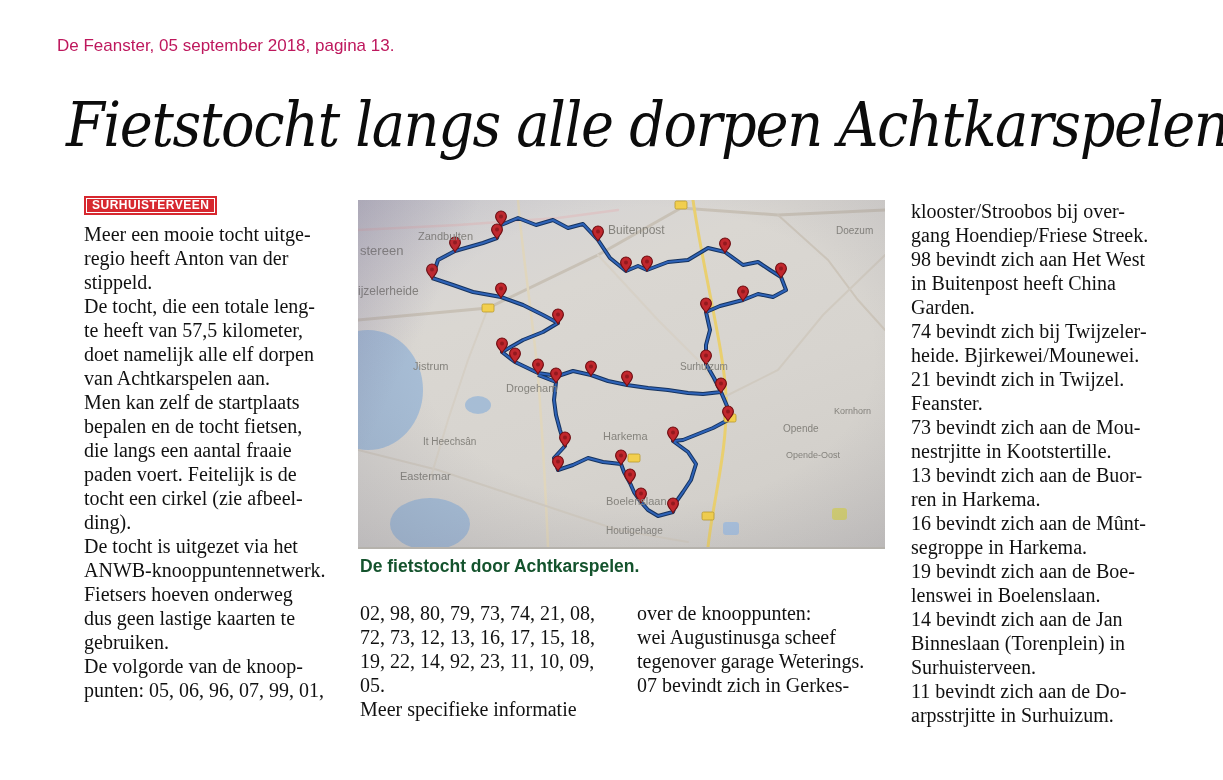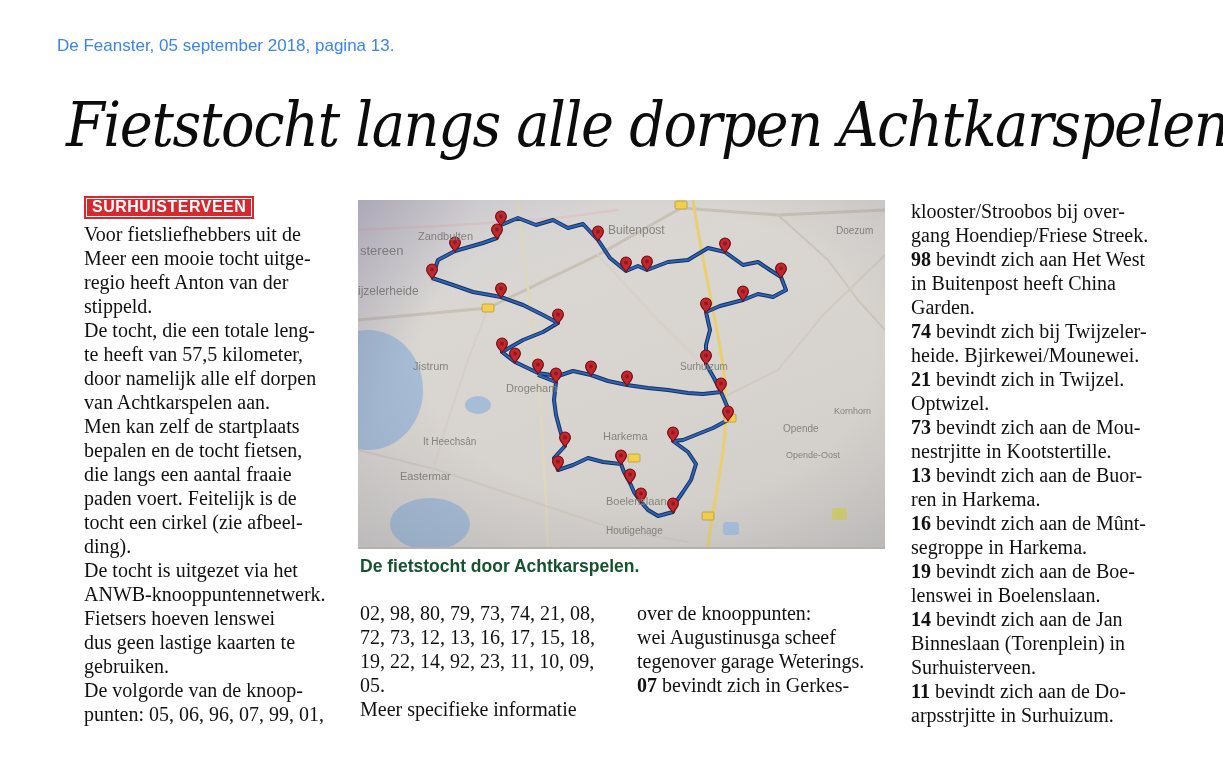--- a/index.html
+++ b/index.html
@@ -6,7 +6,7 @@
   #page{position:relative;width:1223px;height:780px;background:#ffffff;overflow:hidden;
         font-family:"Liberation Serif",serif;color:#111;}
   .sans{font-family:"Liberation Sans",sans-serif;}
-  #source-line{position:absolute;left:57px;top:36px;font-size:17px;color:#3b82f6;}
+  #source-line{position:absolute;left:57px;top:36px;font-size:17px;color:#be185d;}
   #headline{position:absolute;left:66px;top:88px;font-size:62px;font-style:italic;
             font-family:"DejaVu Serif",serif;white-space:nowrap;letter-spacing:-1.5px;
             transform:scaleX(.9);transform-origin:0 50%;color:#0c0c0c;}

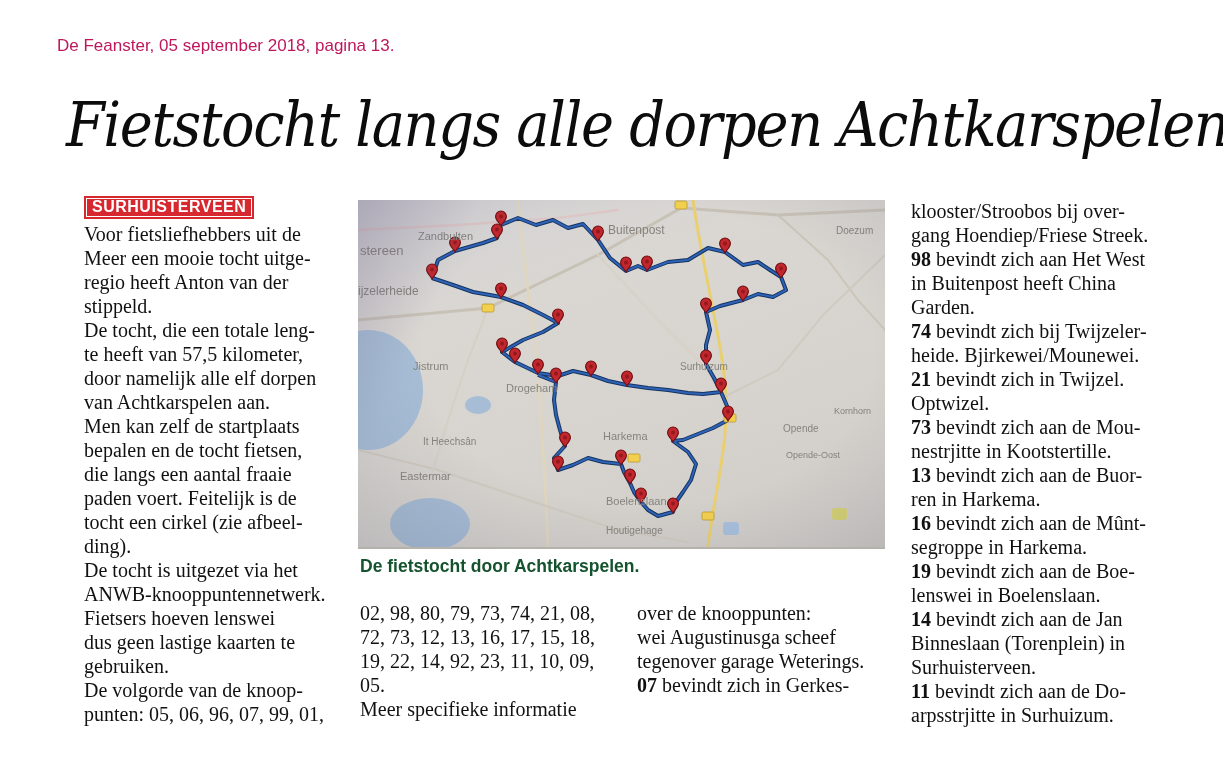--- a/index.html
+++ b/index.html
@@ -11,7 +11,7 @@
             font-family:"DejaVu Serif",serif;white-space:nowrap;letter-spacing:-1.5px;
             transform:scaleX(.9);transform-origin:0 50%;color:#0c0c0c;}
   .badge{position:absolute;left:84px;top:196px;background:#d7282f;color:#fff;
-         font-family:"Liberation Sans",sans-serif;font-weight:bold;font-size:16px;
+         font-family:"Liberation Sans",sans-serif;font-weight:bold;font-size:12px;
          letter-spacing:.5px;padding:2px 8px 3px 8px;outline:1px solid #fff;outline-offset:-3px;}
   .col{position:absolute;font-size:20px;line-height:24px;}
   .line{white-space:pre;}

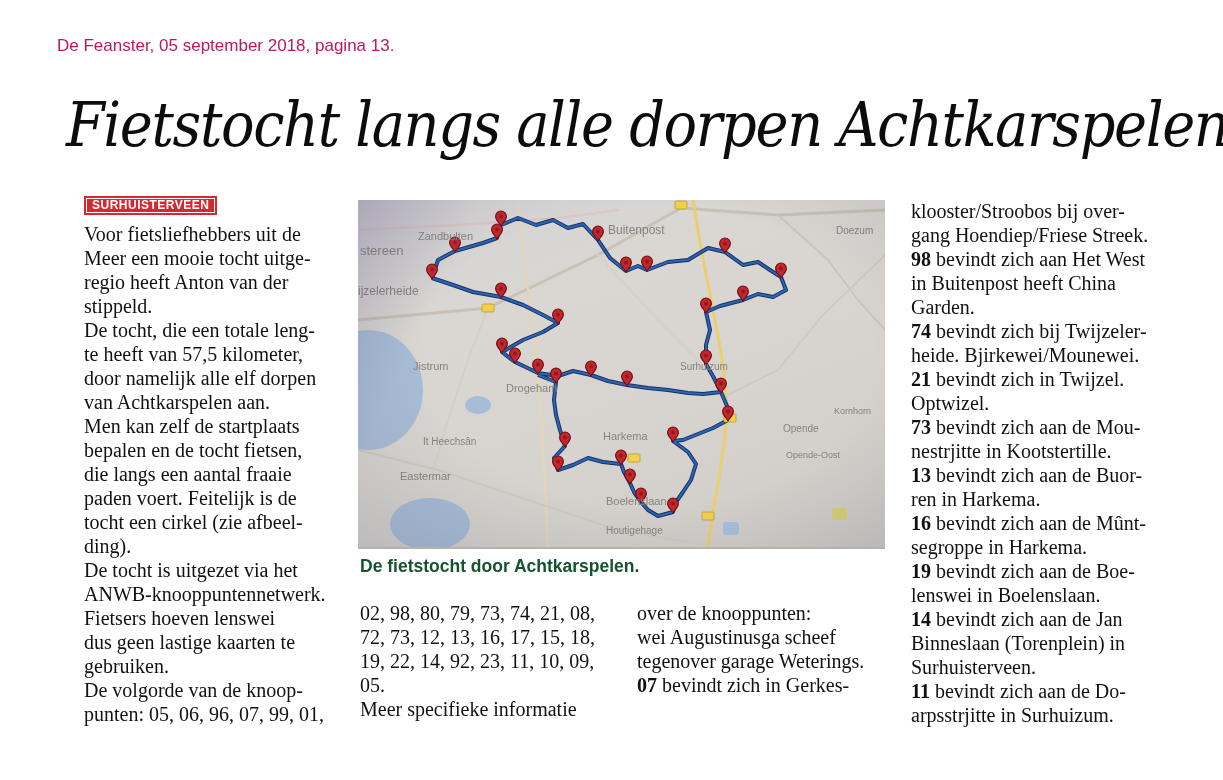--- a/index.html
+++ b/index.html
@@ -43,7 +43,6 @@
   <div class="badge">SURHUISTERVEEN</div>
 
   <div id="col1" class="col">
-      <div class="line"><span>Voor fietsliefhebbers uit de</span></div>
       <div class="line"><span>Meer een mooie tocht uitge-</span></div>
       <div class="line"><span>regio heeft Anton van der</span></div>
       <div class="line"><span>stippeld.</span></div>

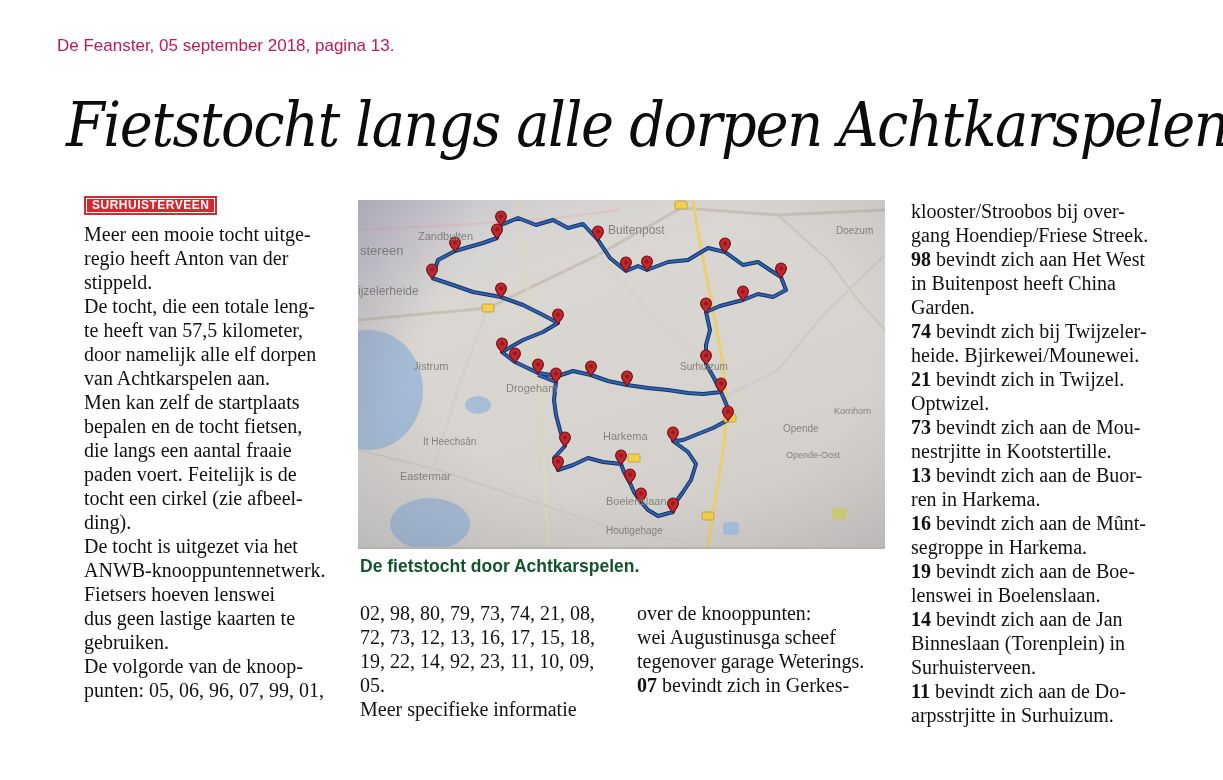--- a/index.html
+++ b/index.html
@@ -15,7 +15,7 @@
          letter-spacing:.5px;padding:2px 8px 3px 8px;outline:1px solid #fff;outline-offset:-3px;}
   .col{position:absolute;font-size:20px;line-height:24px;}
   .line{white-space:pre;}
-  .line .b{font-weight:bold;}
+  .line .b{font-weight:normal;}
   #col1{left:84px;top:222px;width:268px;}
   #col2{left:360px;top:601px;width:262px;}
   #col3{left:637px;top:601px;width:262px;}

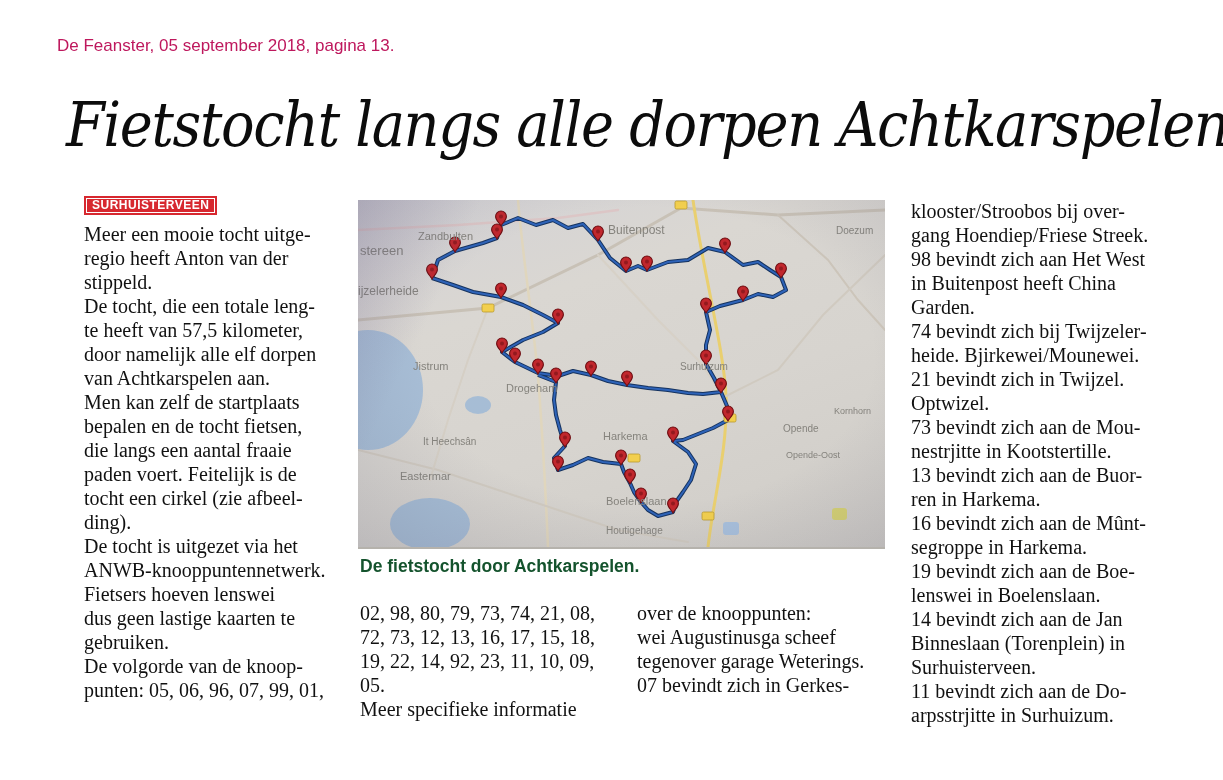--- a/index.html
+++ b/index.html
@@ -48,7 +48,7 @@
       <div class="line"><span>stippeld.</span></div>
       <div class="line"><span>De tocht, die een totale leng-</span></div>
       <div class="line"><span>te heeft van 57,5 kilometer,</span></div>
-      <div class="line"><span>door namelijk alle elf dorpen</span></div>
+      <div class="line"><span>doet namelijk alle elf dorpen</span></div>
       <div class="line"><span>van Achtkarspelen aan.</span></div>
       <div class="line"><span>Men kan zelf de startplaats</span></div>
       <div class="line"><span>bepalen en de tocht fietsen,</span></div>

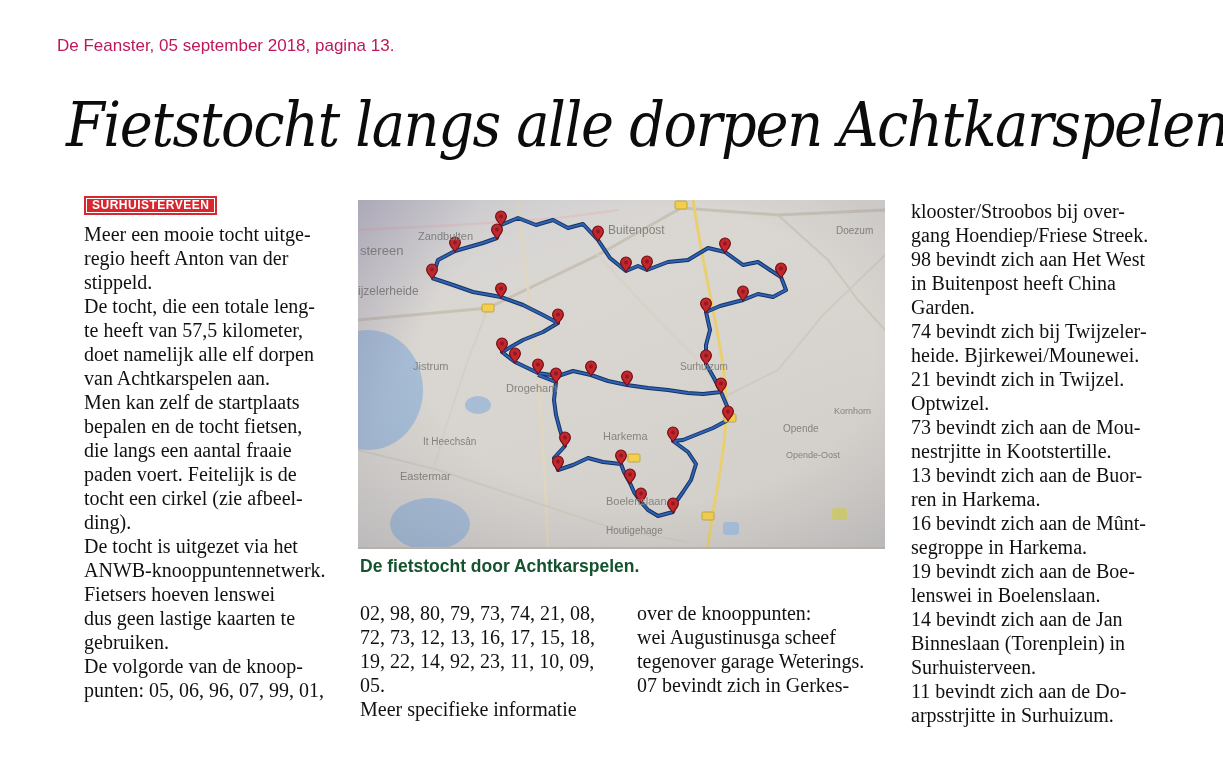--- a/index.html
+++ b/index.html
@@ -191,7 +191,7 @@
       <div class="line"><span class="b">74</span><span> bevindt zich bij Twijzeler-</span></div>
       <div class="line"><span>heide. Bjirkewei/Mounewei.</span></div>
       <div class="line"><span class="b">21</span><span> bevindt zich in Twijzel.</span></div>
-      <div class="line"><span>Optwizel.</span></div>
+      <div class="line"><span>Feanster.</span></div>
       <div class="line"><span class="b">73</span><span> bevindt zich aan de Mou-</span></div>
       <div class="line"><span>nestrjitte in Kootstertille.</span></div>
       <div class="line"><span class="b">13</span><span> bevindt zich aan de Buor-</span></div>

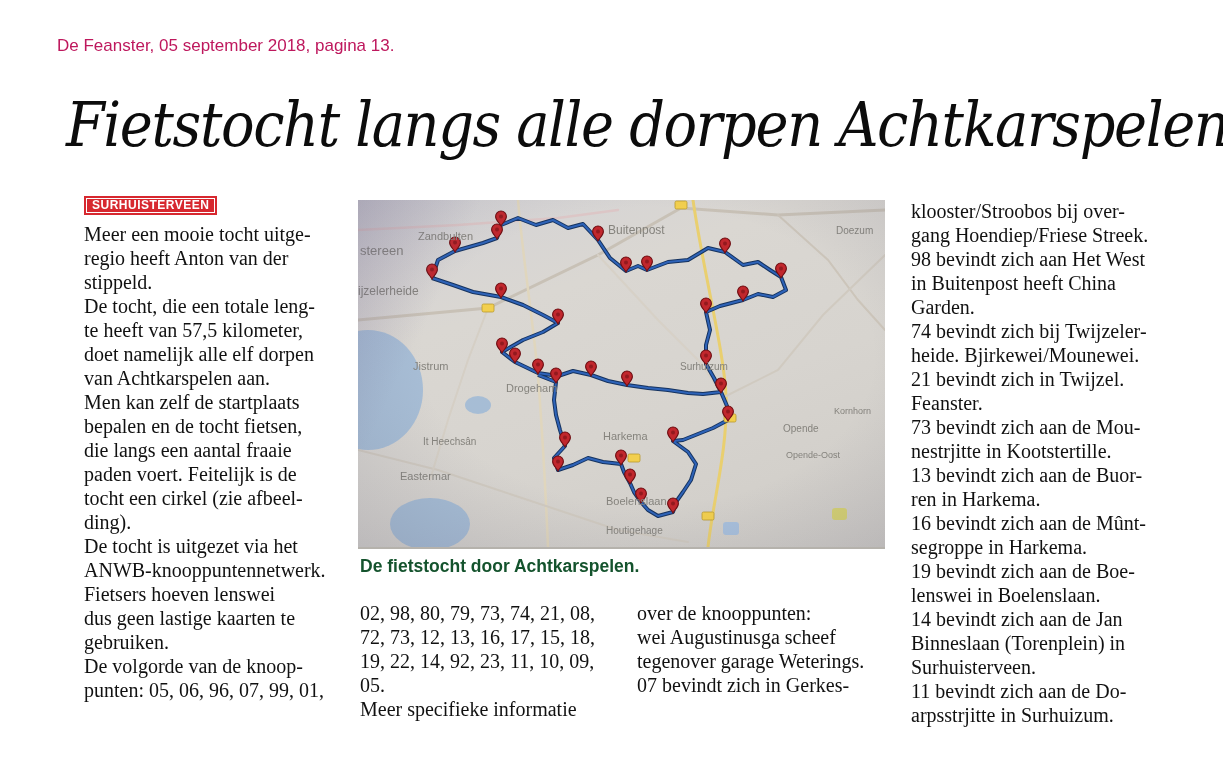--- a/index.html
+++ b/index.html
@@ -58,7 +58,7 @@
       <div class="line"><span>ding).</span></div>
       <div class="line"><span>De tocht is uitgezet via het</span></div>
       <div class="line"><span>ANWB-knooppuntennetwerk.</span></div>
-      <div class="line"><span>Fietsers hoeven lenswei</span></div>
+      <div class="line"><span>Fietsers hoeven onderweg</span></div>
       <div class="line"><span>dus geen lastige kaarten te</span></div>
       <div class="line"><span>gebruiken.</span></div>
       <div class="line"><span>De volgorde van de knoop-</span></div>

